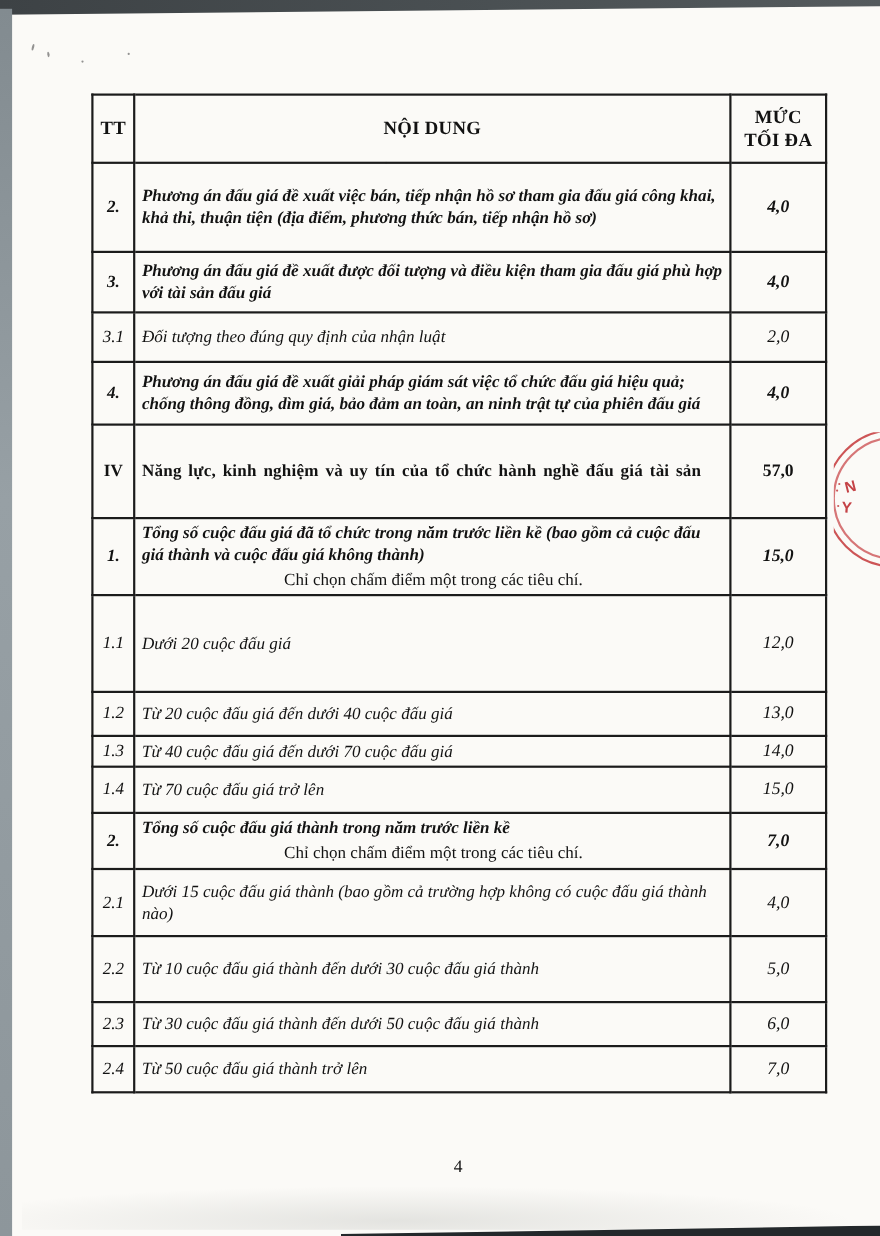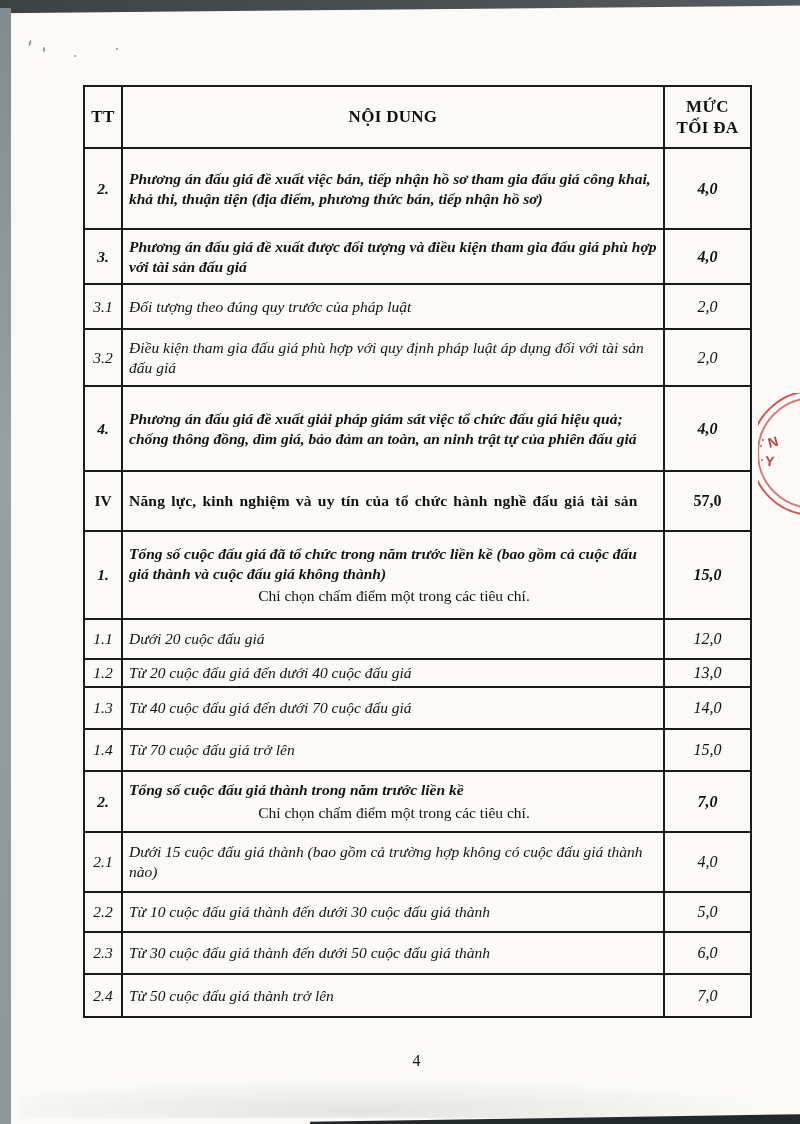--- a/index.html
+++ b/index.html
@@ -161,7 +161,7 @@
       <tr class="sub">
         <td class="tt">3.1</td>
         <td class="content">
-          <div class="main">Đối tượng theo đúng quy trước của pháp luật</div>
+          <div class="main">Đối tượng theo đúng quy định của nhận luật</div>
         </td>
         <td class="score">2,0</td>
       </tr>

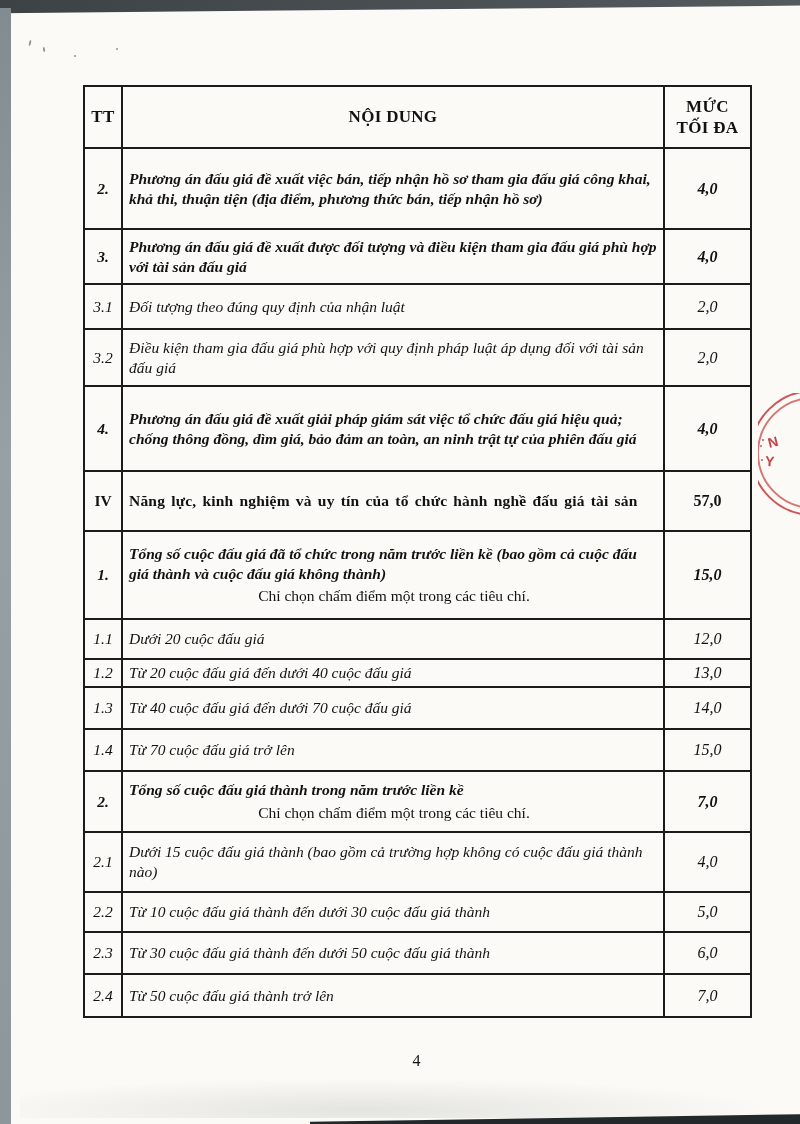--- a/index.html
+++ b/index.html
@@ -165,13 +165,6 @@
         </td>
         <td class="score">2,0</td>
       </tr>
-      <tr class="sub">
-        <td class="tt">3.2</td>
-        <td class="content">
-          <div class="main">Điều kiện tham gia đấu giá phù hợp với quy định pháp luật áp dụng đối với tài sản đấu giá</div>
-        </td>
-        <td class="score">2,0</td>
-      </tr>
       <tr class="major">
         <td class="tt">4.</td>
         <td class="content">

